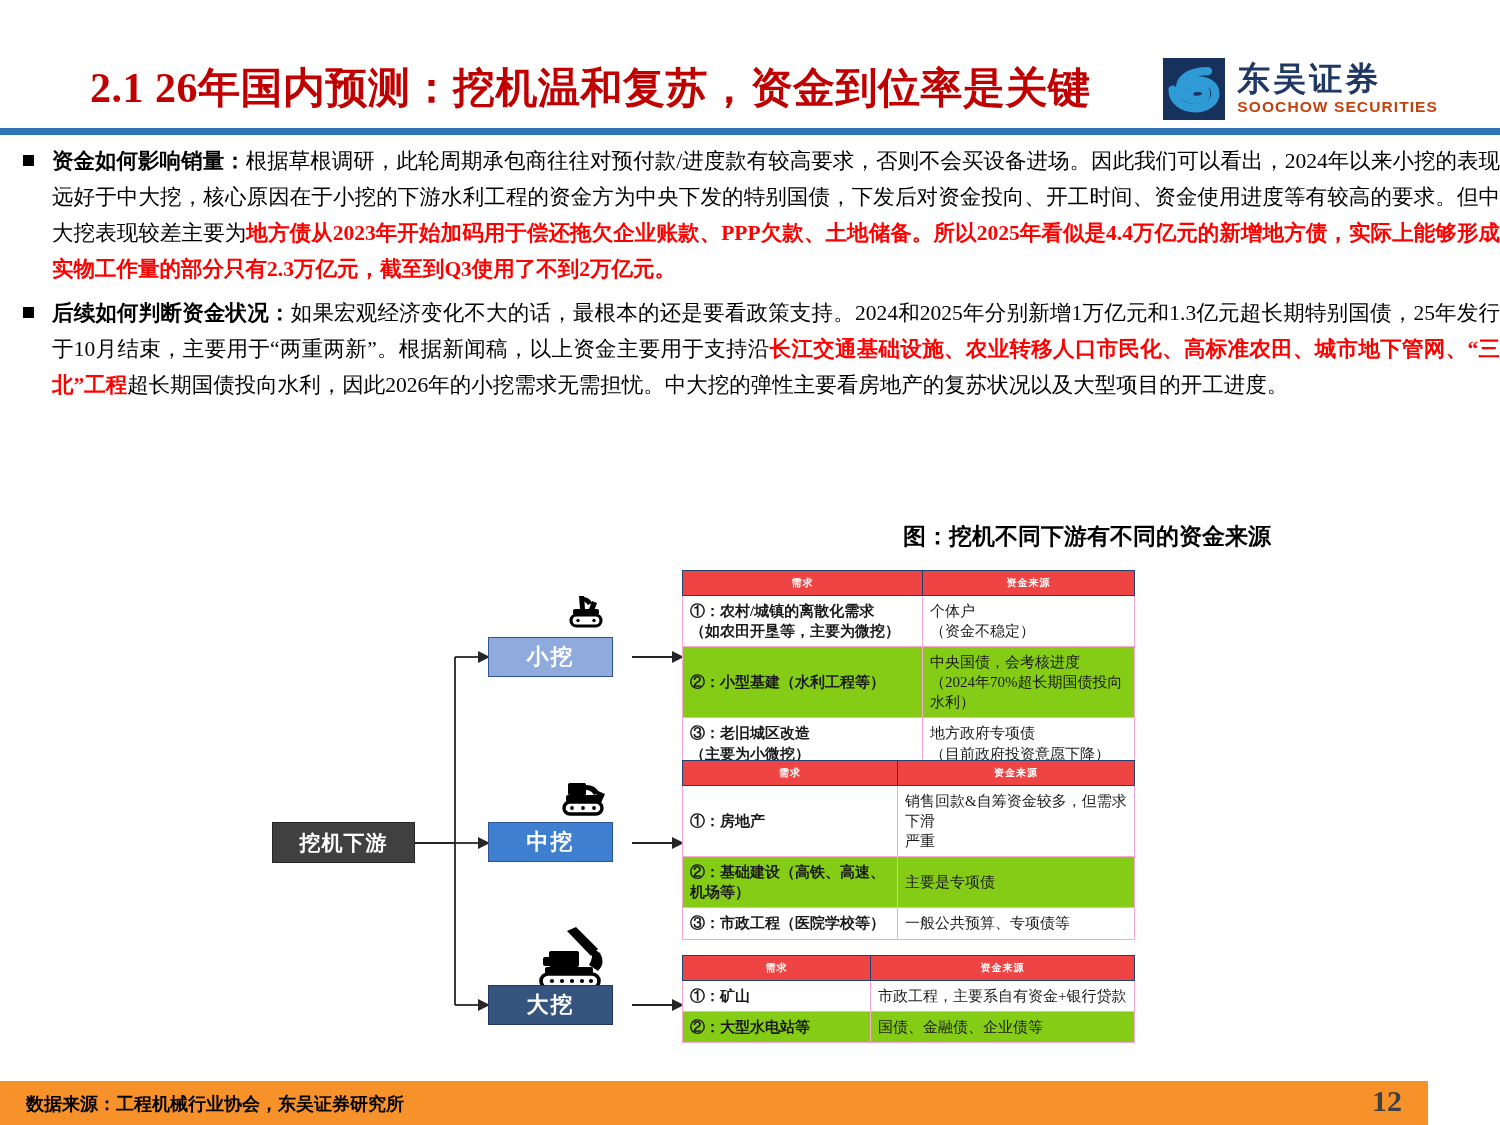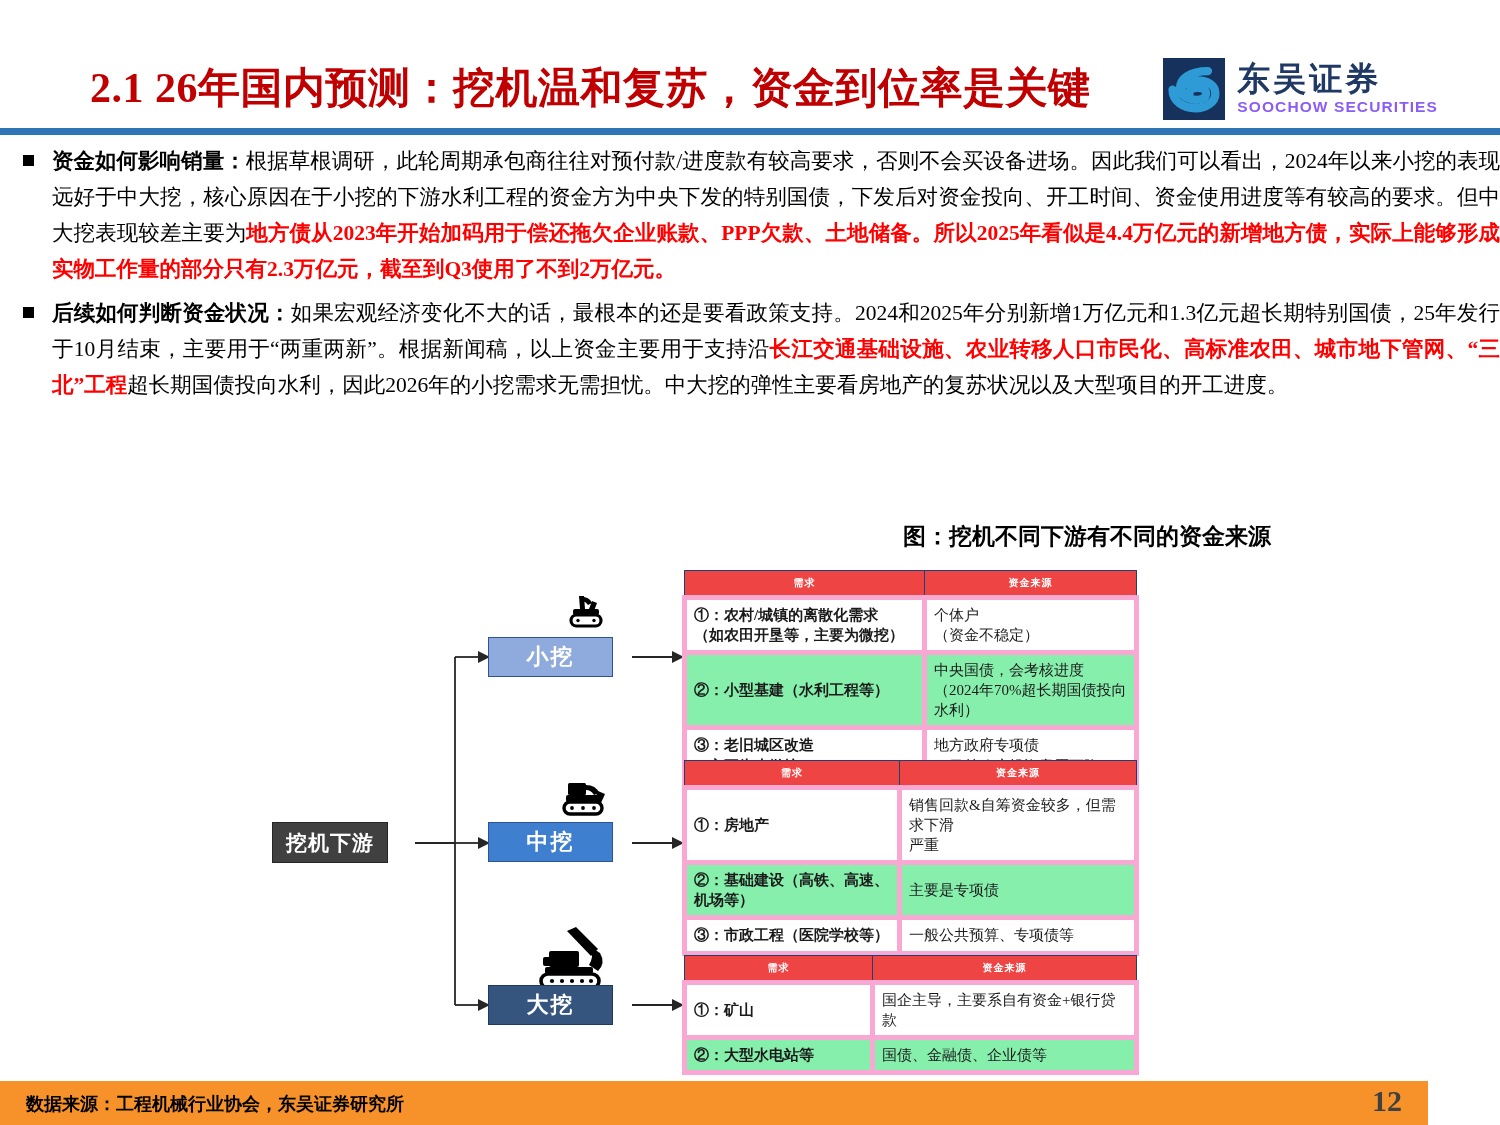--- a/index.html
+++ b/index.html
@@ -26,7 +26,7 @@
   .logo-text-col { display: flex; flex-direction: column; align-items: flex-start; }
   .logo-cn { font-size: 33px; font-weight: bold; color: #1F3864; letter-spacing: 3px; line-height: 1.05;
              font-family: "Liberation Serif","DejaVu Serif",serif; text-align: center; }
-  .logo-en { font-size: 15.5px; font-weight: bold; color: #8b5cf6; letter-spacing: 1.1px; margin-top: 2px;
+  .logo-en { font-size: 15.5px; font-weight: bold; color: #c2410c; letter-spacing: 1.1px; margin-top: 2px;
              font-family: "Liberation Sans","DejaVu Sans",sans-serif; }
   .rule-blue { position: absolute; left: 0; top: 128px; width: 1500px; height: 7px; background: #2E75B6; }
 

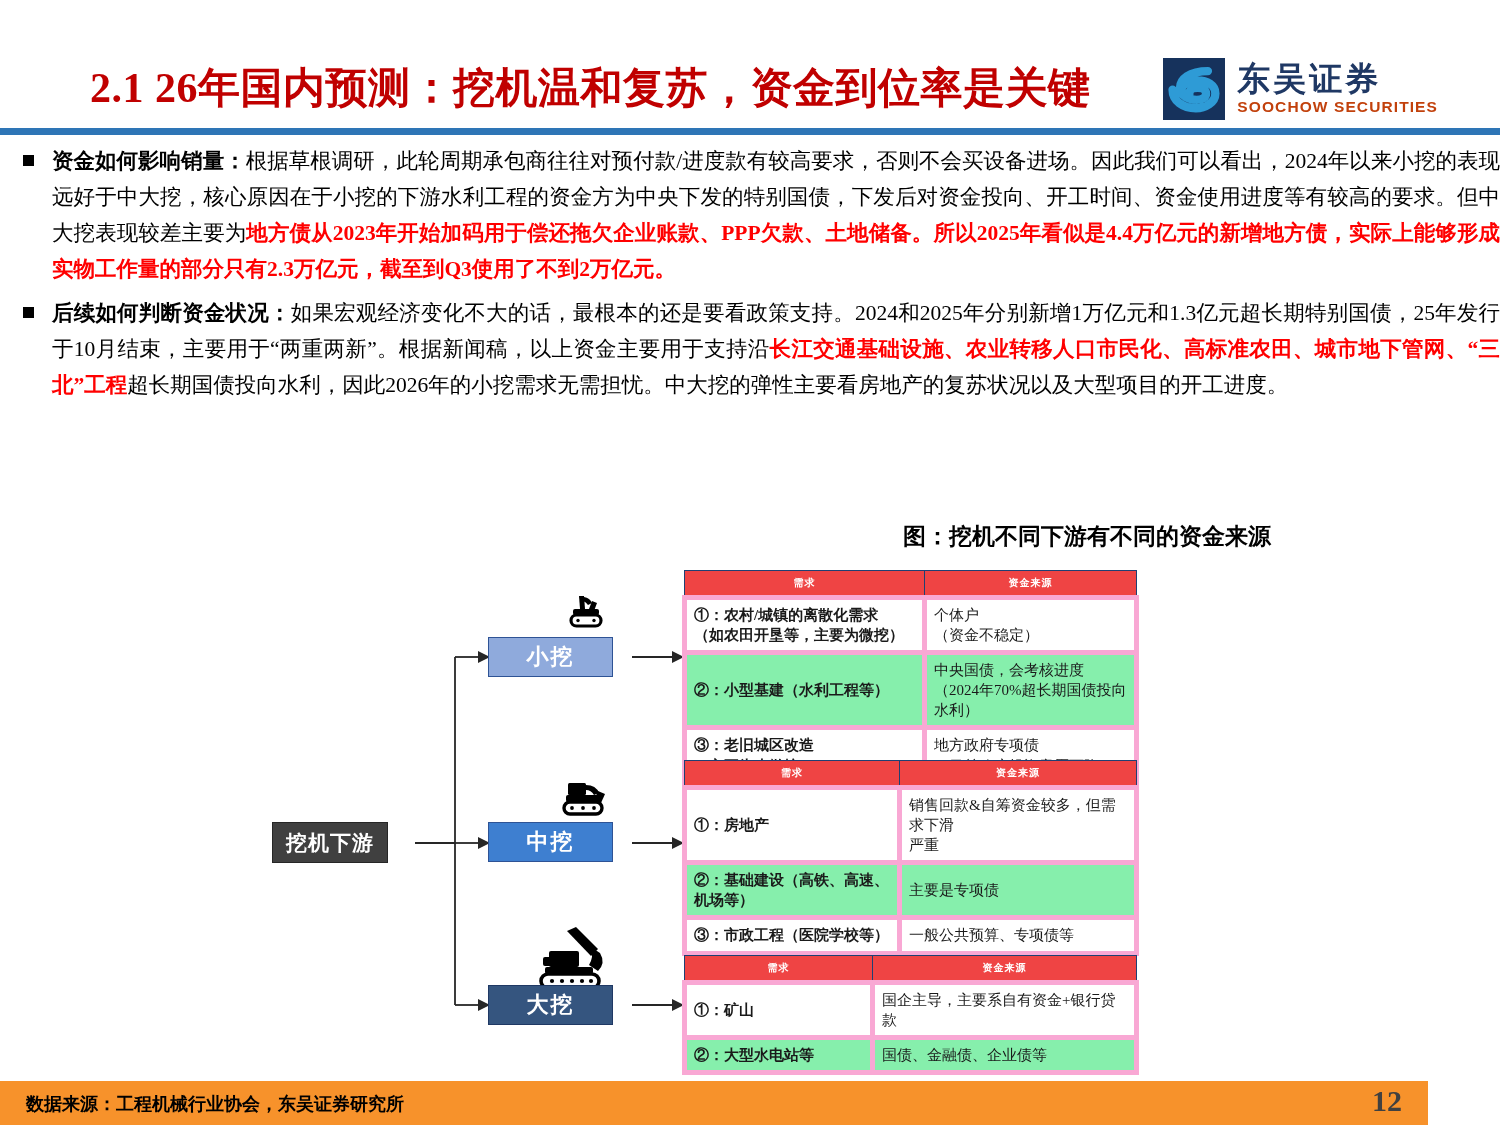--- a/index.html
+++ b/index.html
@@ -85,7 +85,7 @@
     letter-spacing: 1px;
   }
   .tbl td {
-    font-size: 15px; color: #1a1a1a; border: 5px solid #f9a8d4;
+    font-size: 15px; color: #1a1a1a; border: 1px solid #f9a8d4;
     padding: 5px 7px; vertical-align: middle; line-height: 1.34;
   }
   .tbl td.demand { font-weight: bold; }

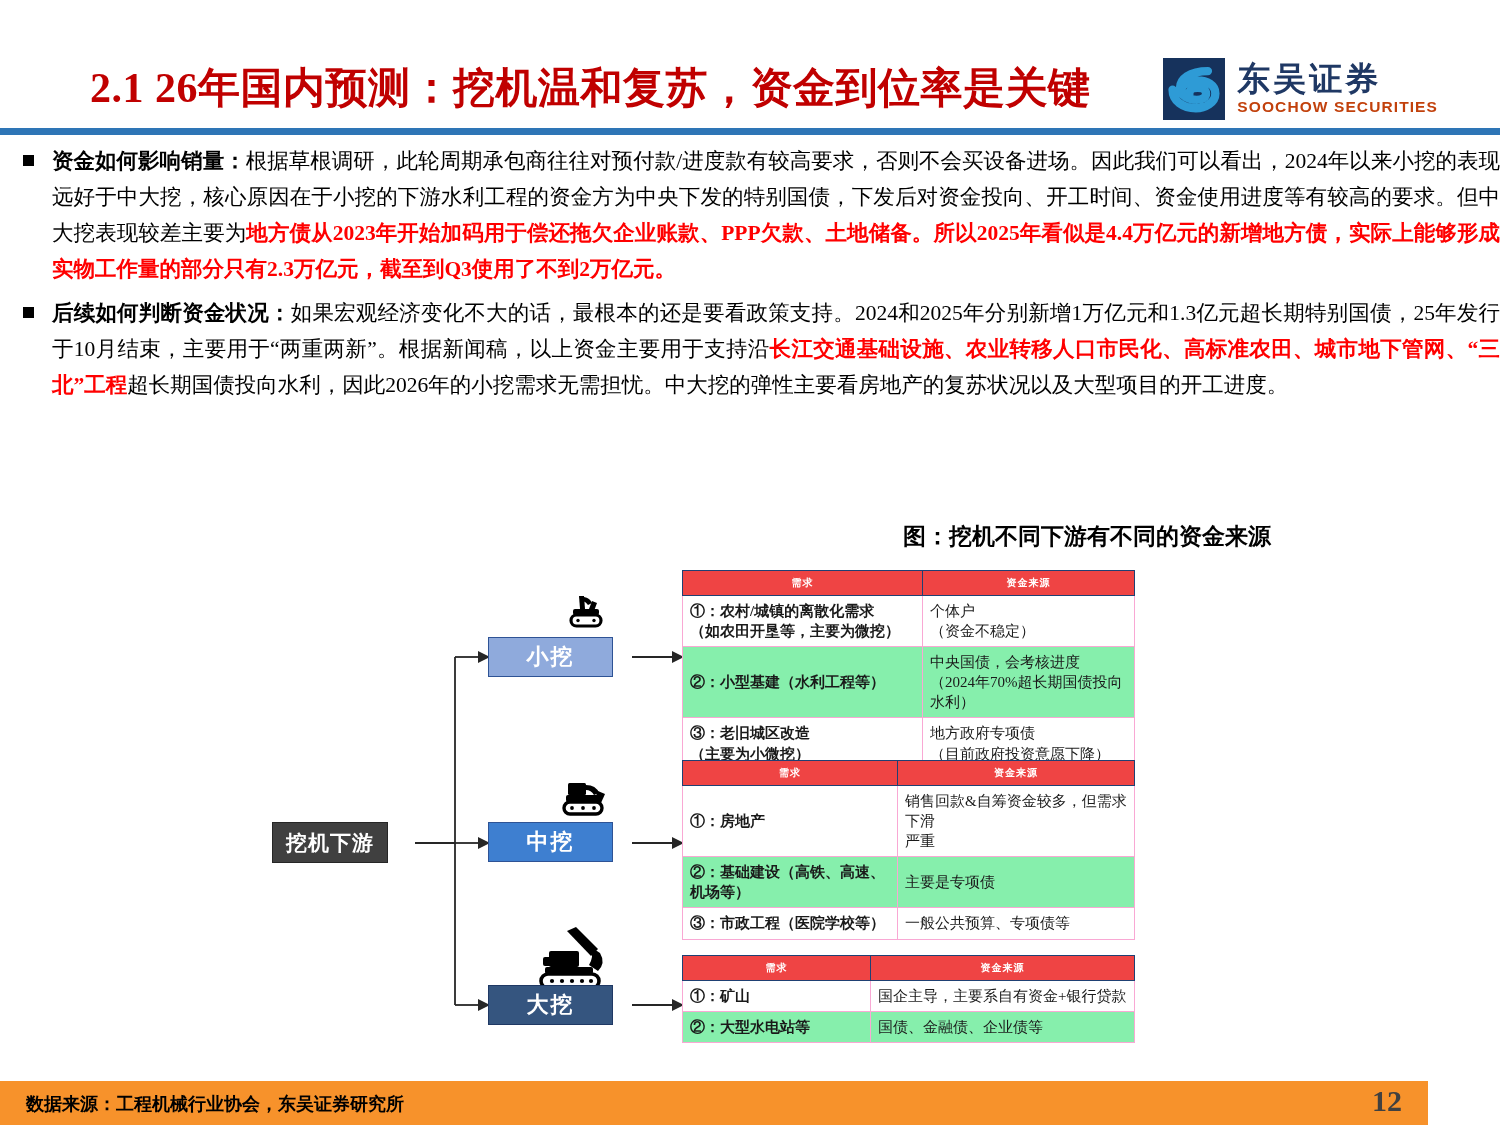--- a/index.html
+++ b/index.html
@@ -91,7 +91,7 @@
   .tbl td.demand { font-weight: bold; }
   .tbl tr.alt td { background: #EFEFEF; }
   .tbl tr td { background: #fff; }
-  .tbl tr.alt td { background: #86efac; }
+  .tbl tr.alt td { background: #84cc16; }
 
   #tbl1 { left: 682px; top: 570px; width: 452px; }
   #tbl2 { left: 682px; top: 760px; width: 452px; }

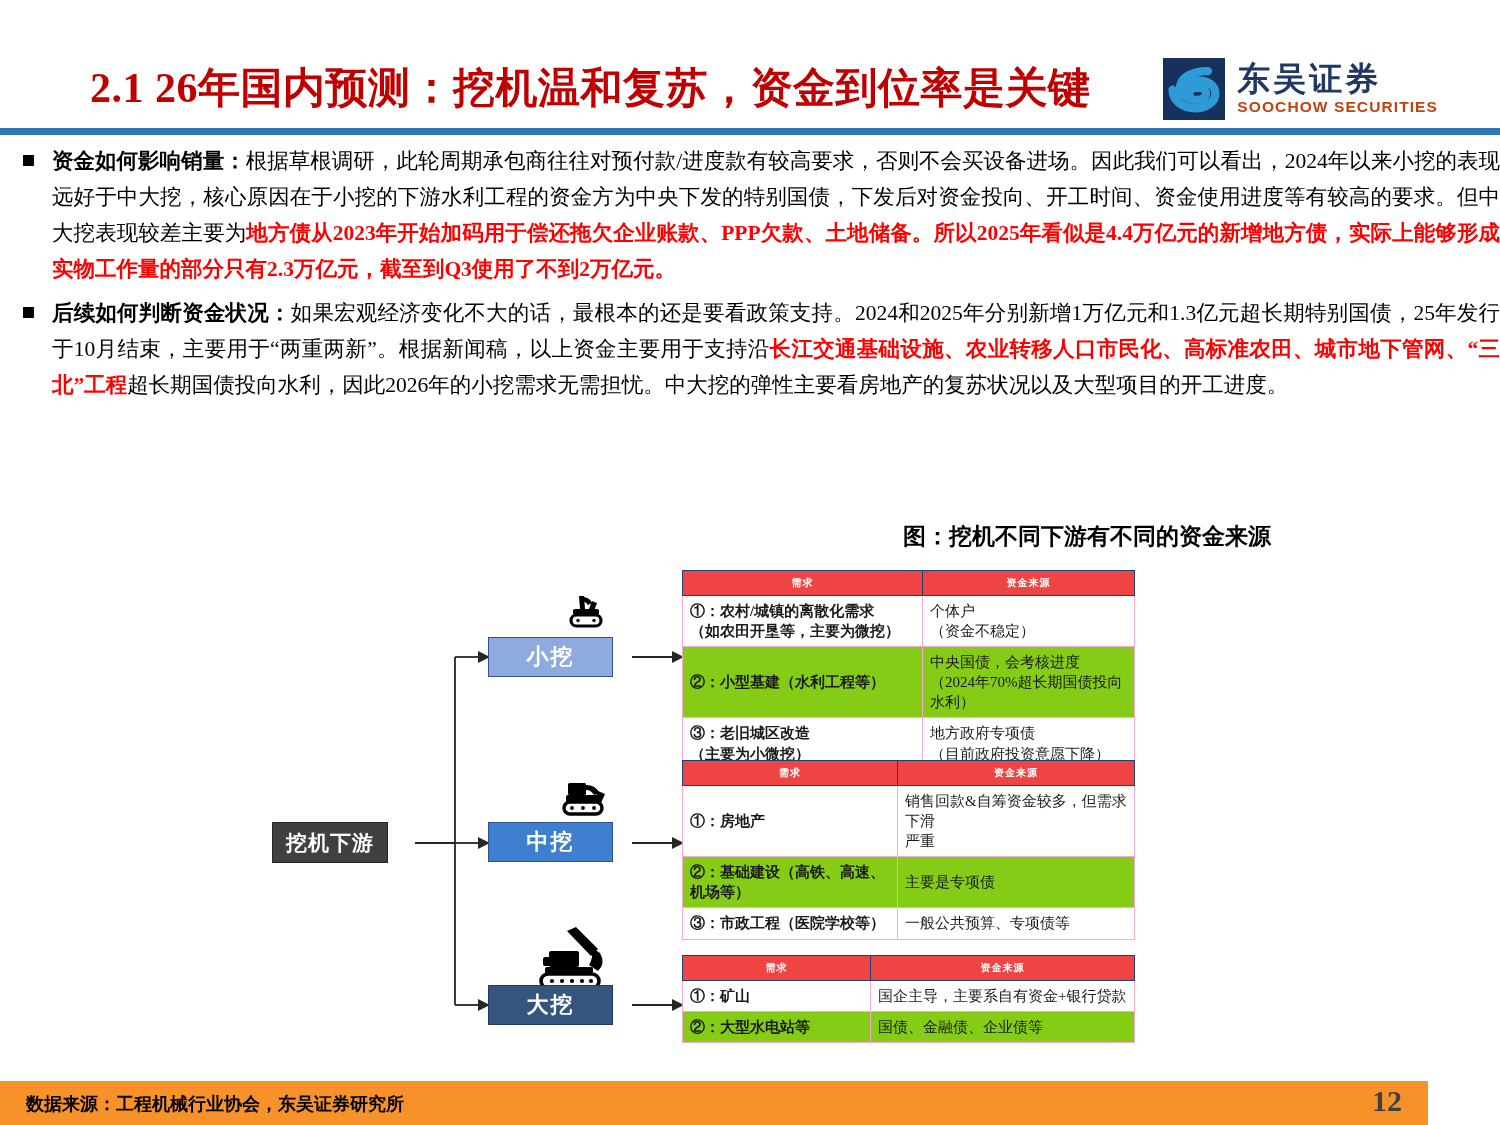--- a/index.html
+++ b/index.html
@@ -53,7 +53,7 @@
   
   .src-box {
     position: absolute; left: 272px; top: 822px;
-    width: 116px; height: 41px;
+    width: 143px; height: 41px;
     background: #404040; border: 1.6px solid #262626;
     color: #fff; font-size: 21px; font-weight: bold;
     display: flex; align-items: center; justify-content: center;

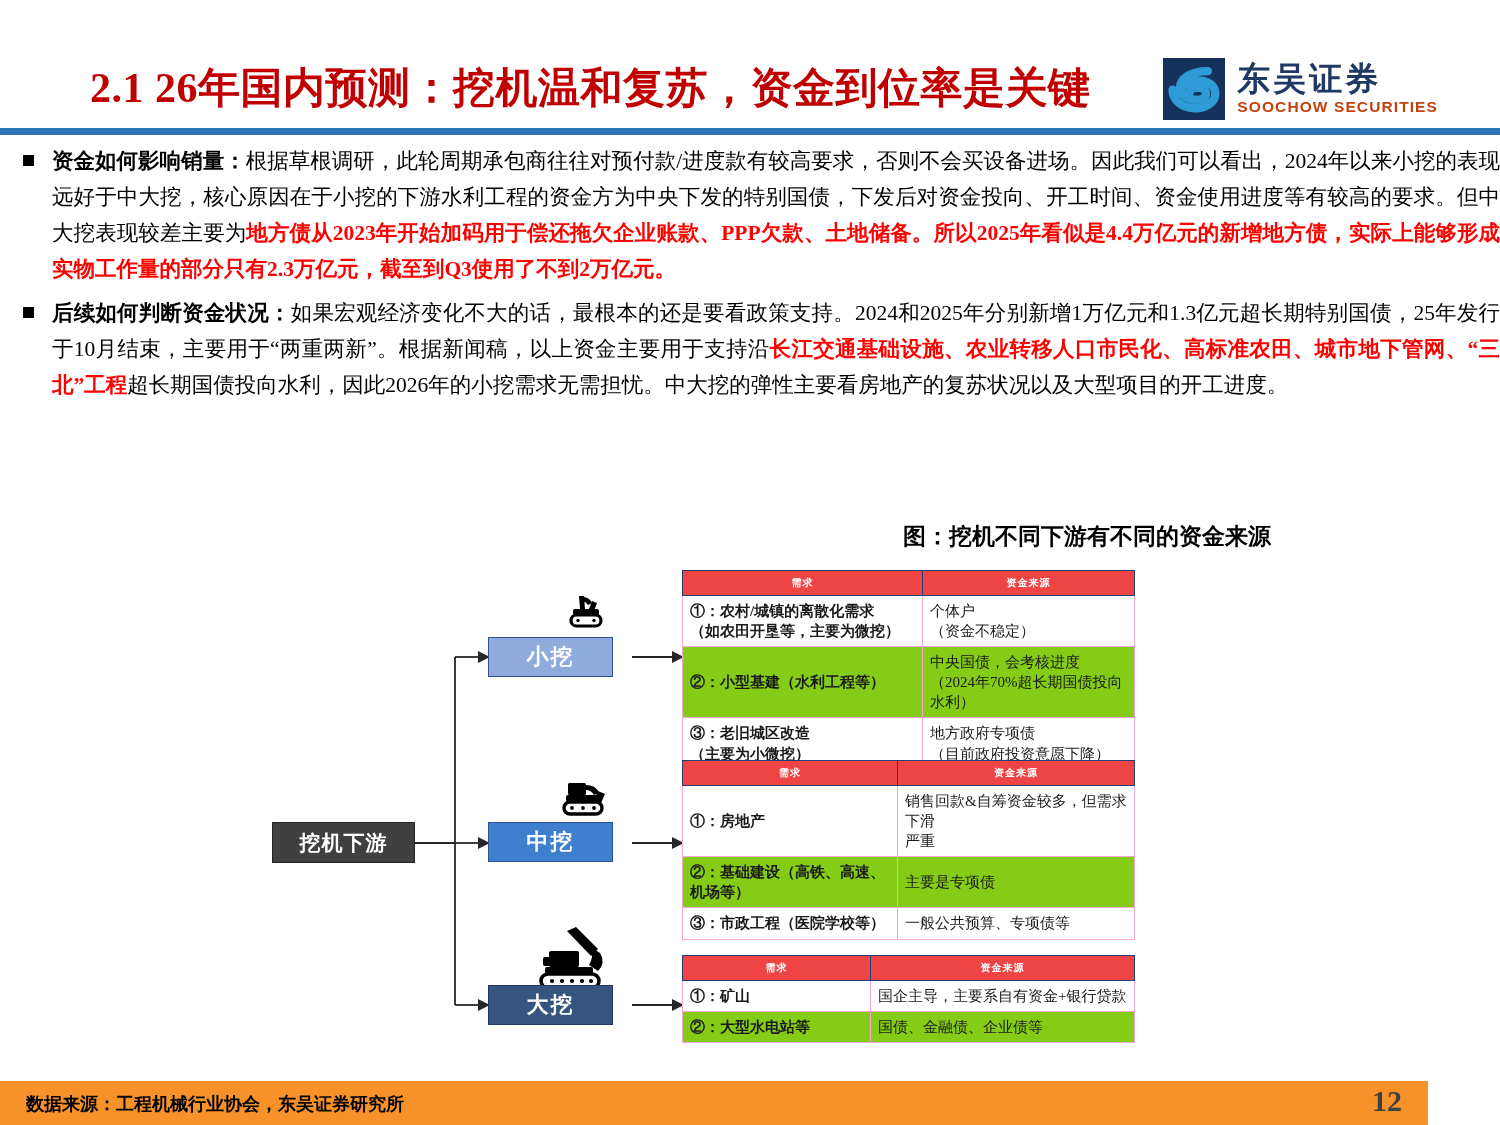--- a/index.html
+++ b/index.html
@@ -304,7 +304,7 @@
     <tbody>
       <tr>
         <td class="demand">①：矿山</td>
-        <td>国企主导，主要系自有资金+银行贷款</td>
+        <td>市政工程，主要系自有资金+银行贷款</td>
       </tr>
       <tr class="alt">
         <td class="demand">②：大型水电站等</td>

